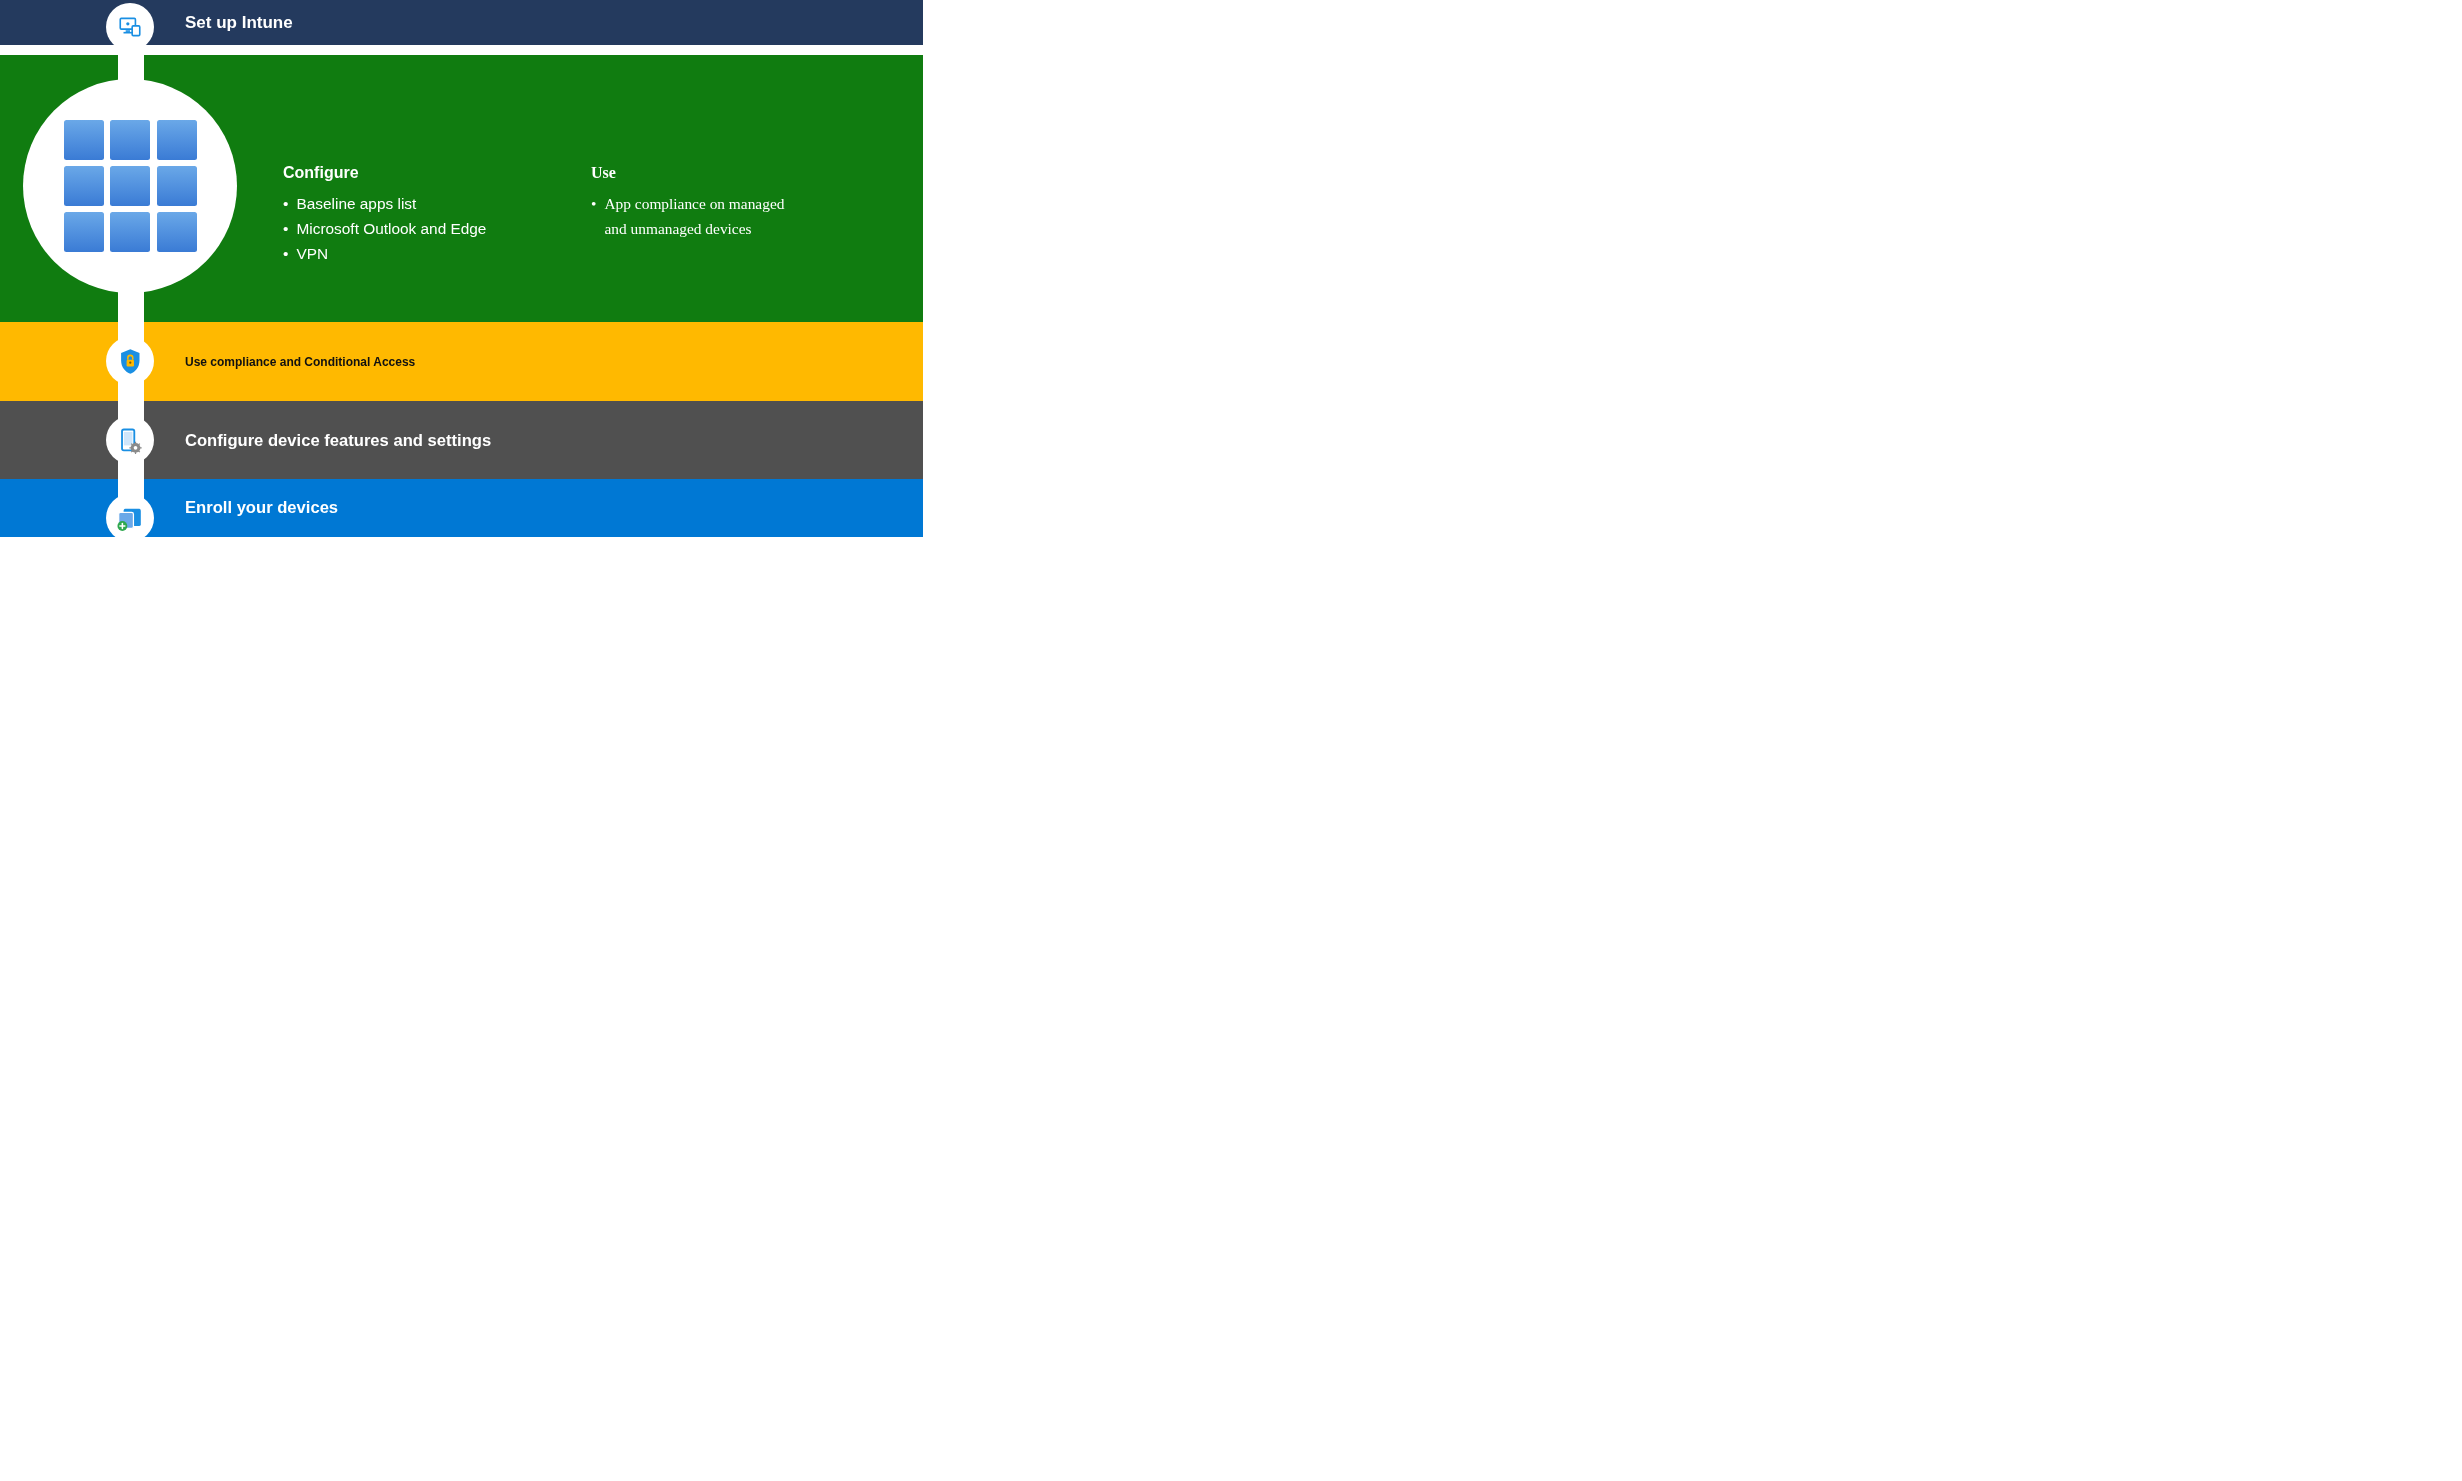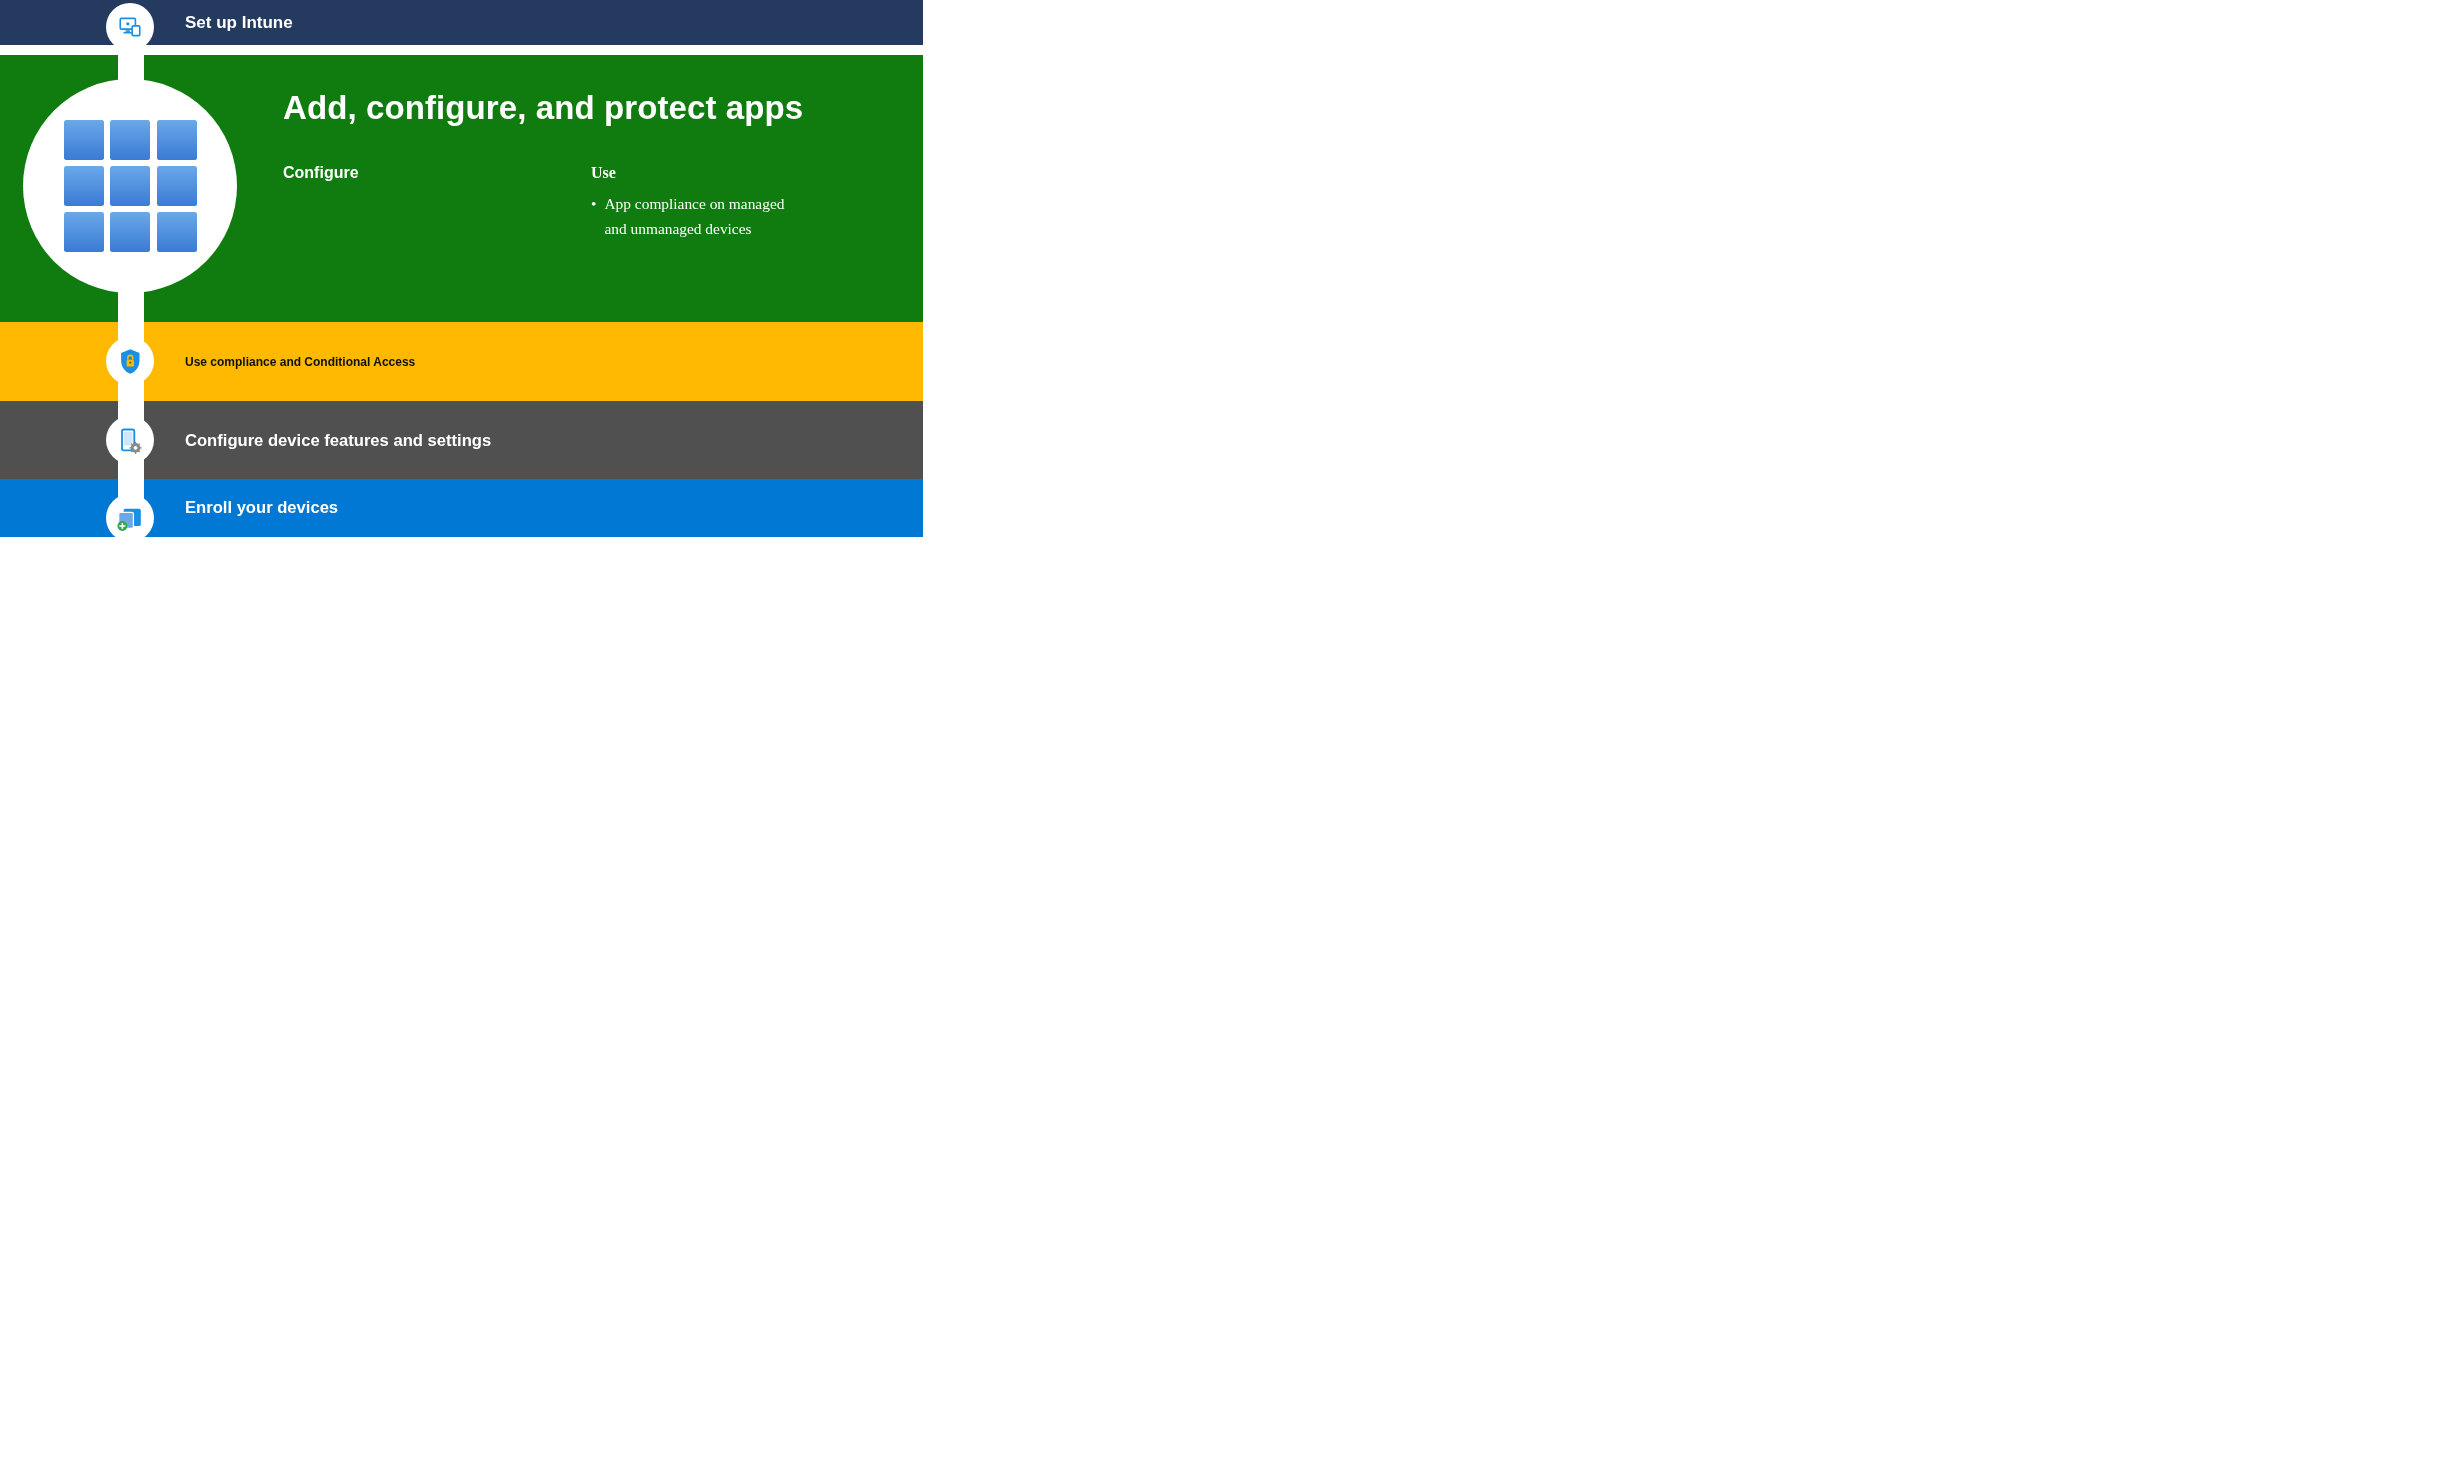--- a/index.html
+++ b/index.html
@@ -160,7 +160,6 @@
       </span>
     </span>
   </div>
-  <div class="b2-title">Add, configure, and protect apps</div>
   <div class="b2-cols">
     <div class="col col-1">
       <h3>Configure</h3>

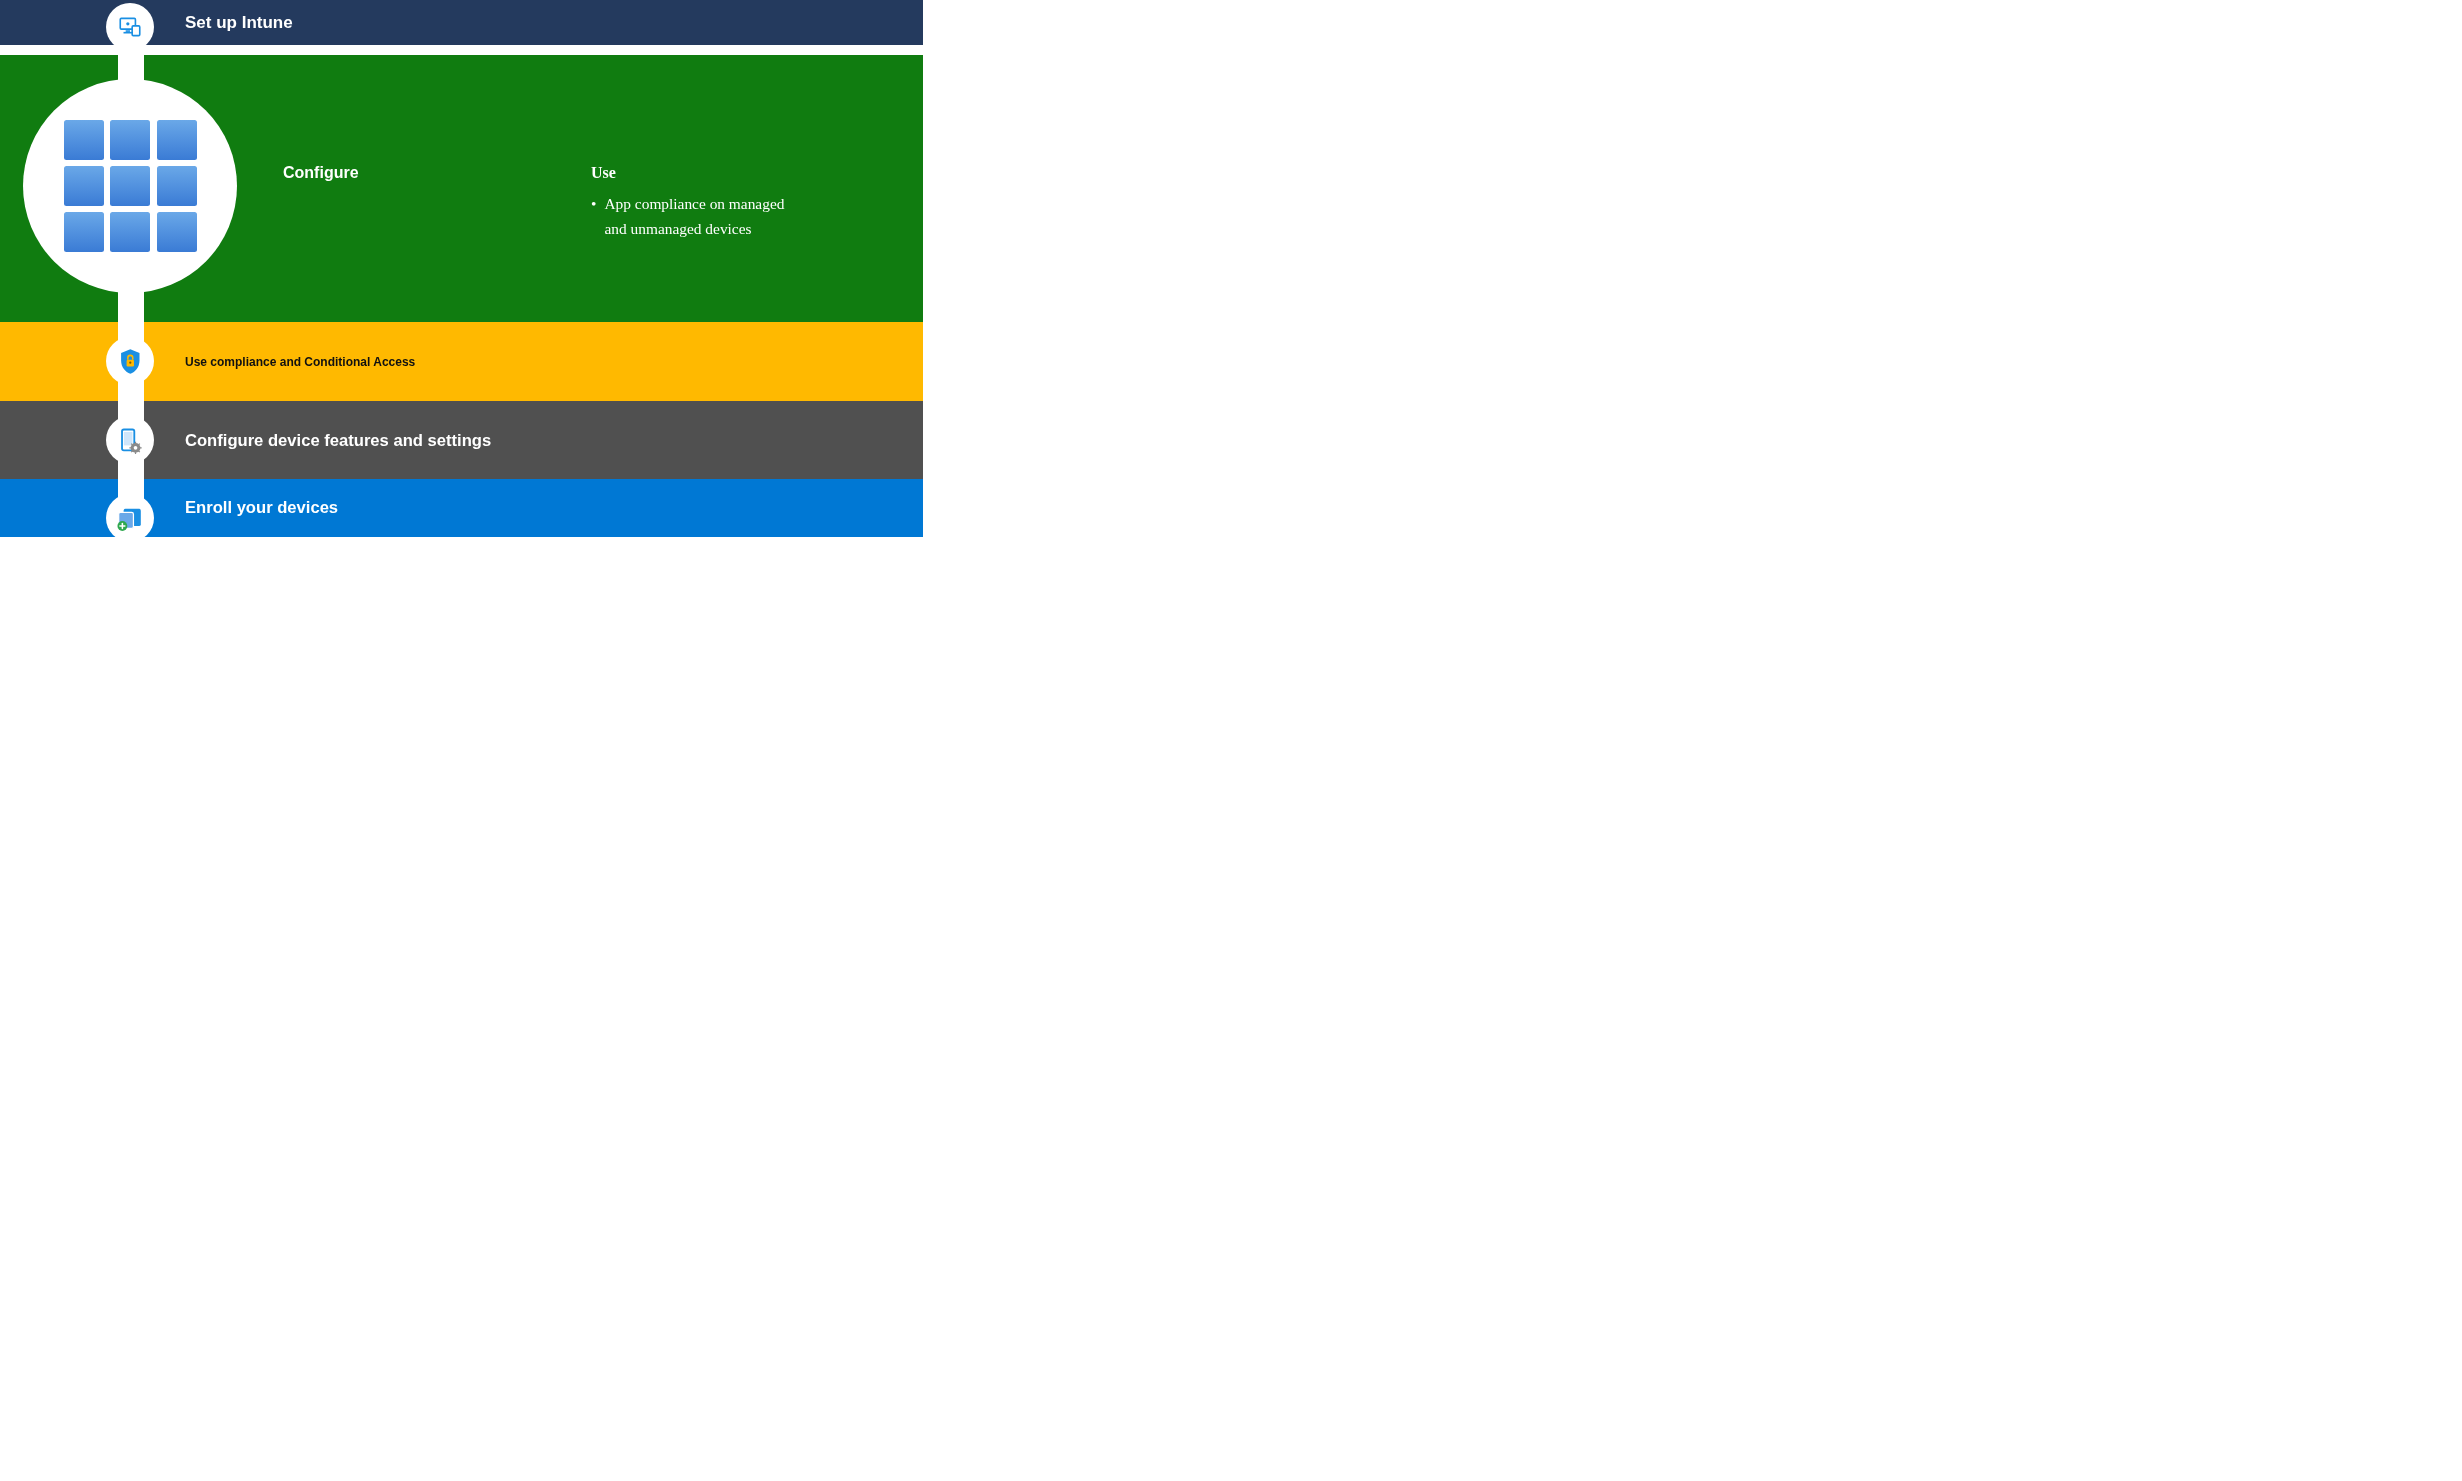--- a/index.html
+++ b/index.html
@@ -163,6 +163,11 @@
   <div class="b2-cols">
     <div class="col col-1">
       <h3>Configure</h3>
+      <ul>
+        <li>Baseline apps list</li>
+        <li>Microsoft Outlook and Edge</li>
+        <li>VPN</li>
+      </ul>
     </div>
     <div class="col col-2">
       <h3>Use</h3>

